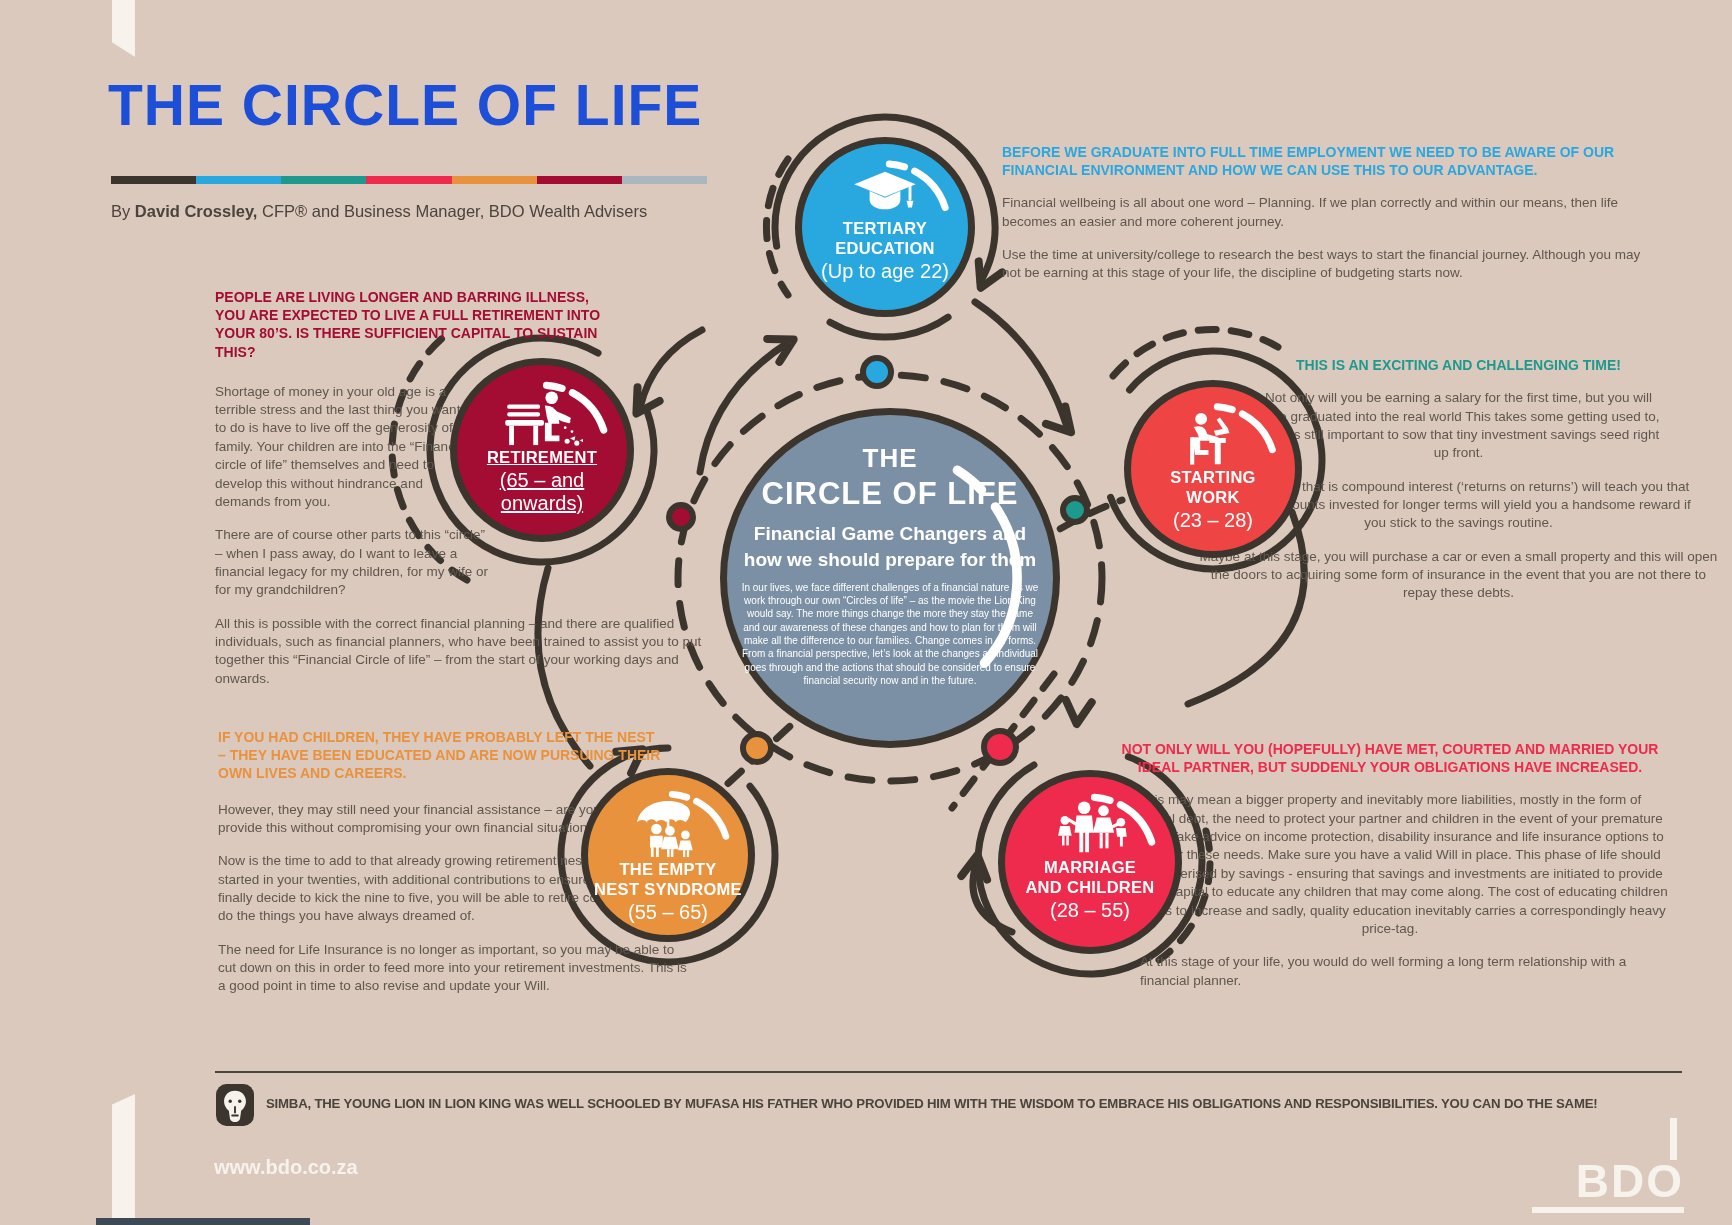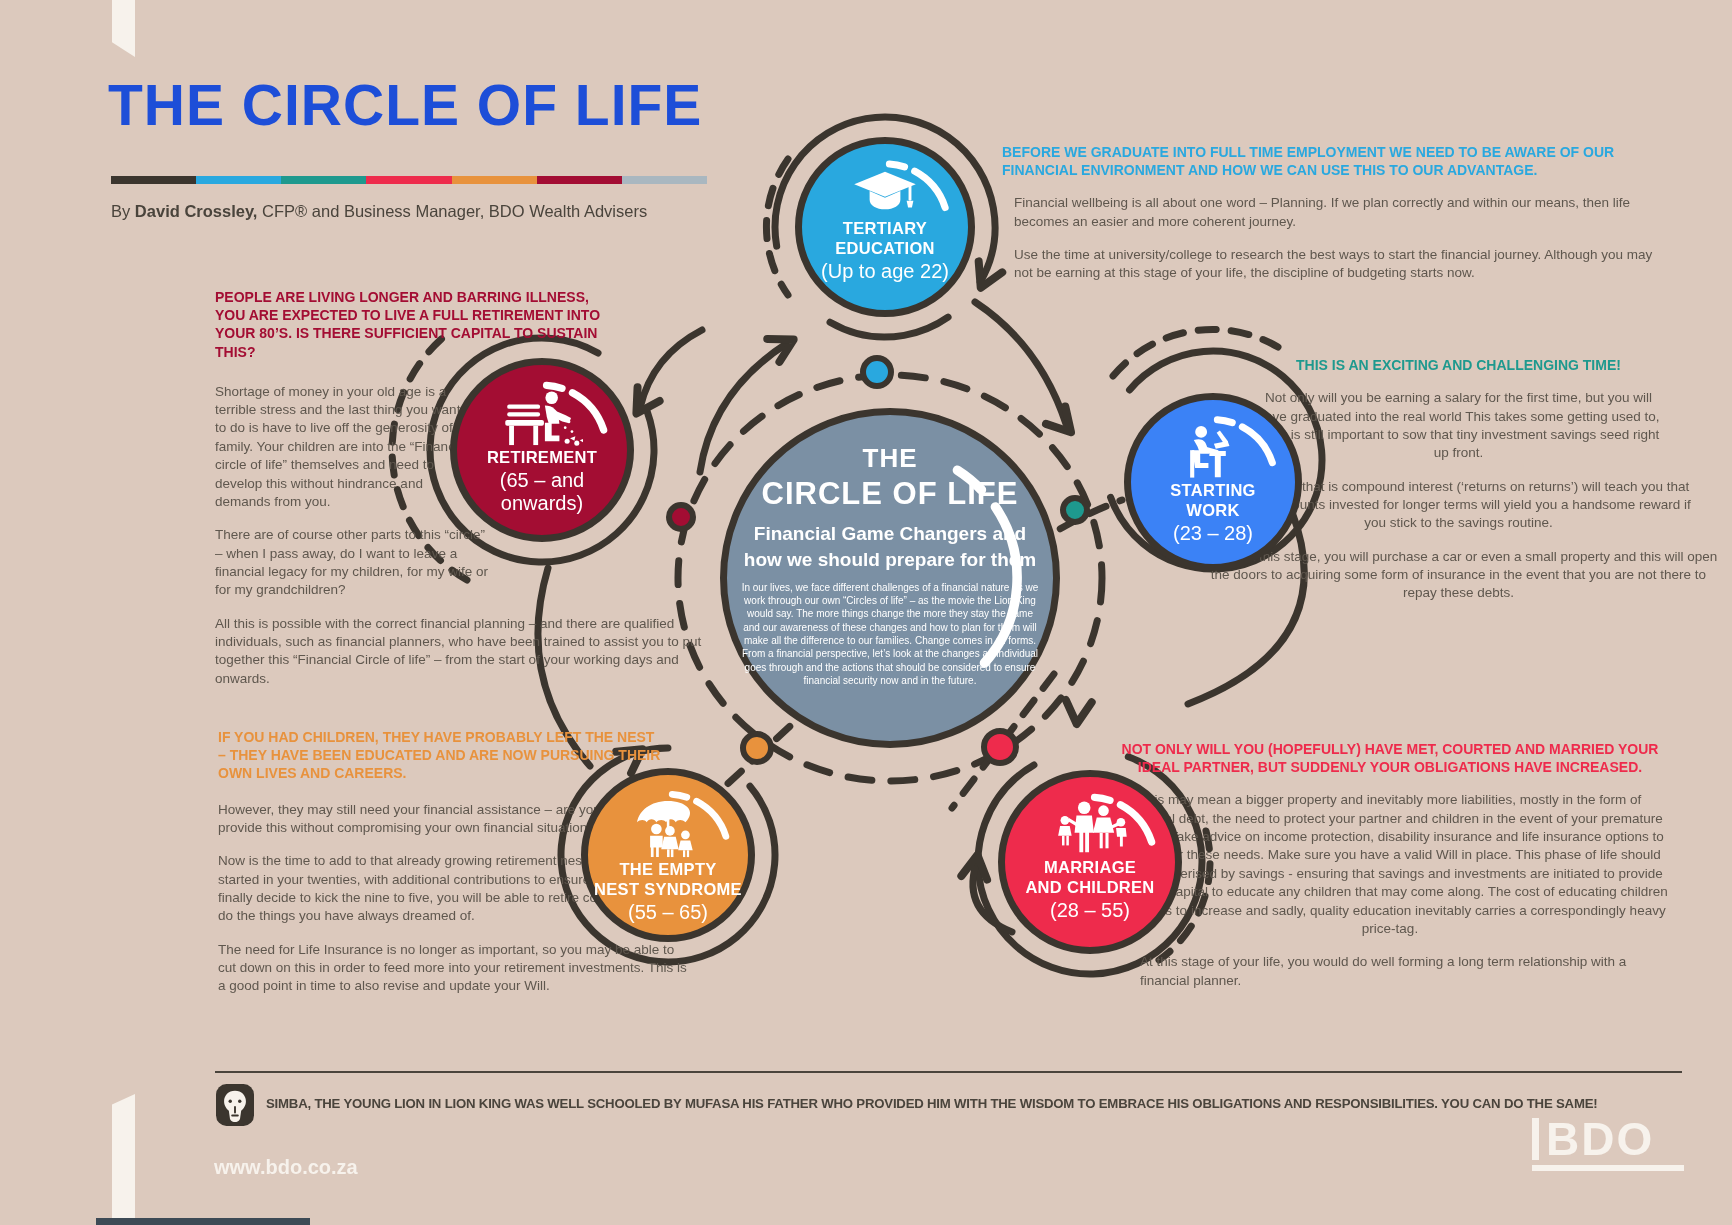--- a/index.html
+++ b/index.html
@@ -51,7 +51,7 @@
   .orange-h{color:#e8923d}.maroon-h{color:#a30d33}
   .tertiary-text{left:1002px;top:143px;width:706px;}
   .tertiary-text .thead{width:690px;}
-  .tertiary-text .tp{margin-left:12px;width:650px;}
+  .tertiary-text .tp{margin-left:0;width:650px;}
   .starting-text{left:1196px;top:356px;width:525px;text-align:center;}
   .starting-text .tp{margin-left:auto;margin-right:auto;}
   .starting-text .p0{width:420px;}

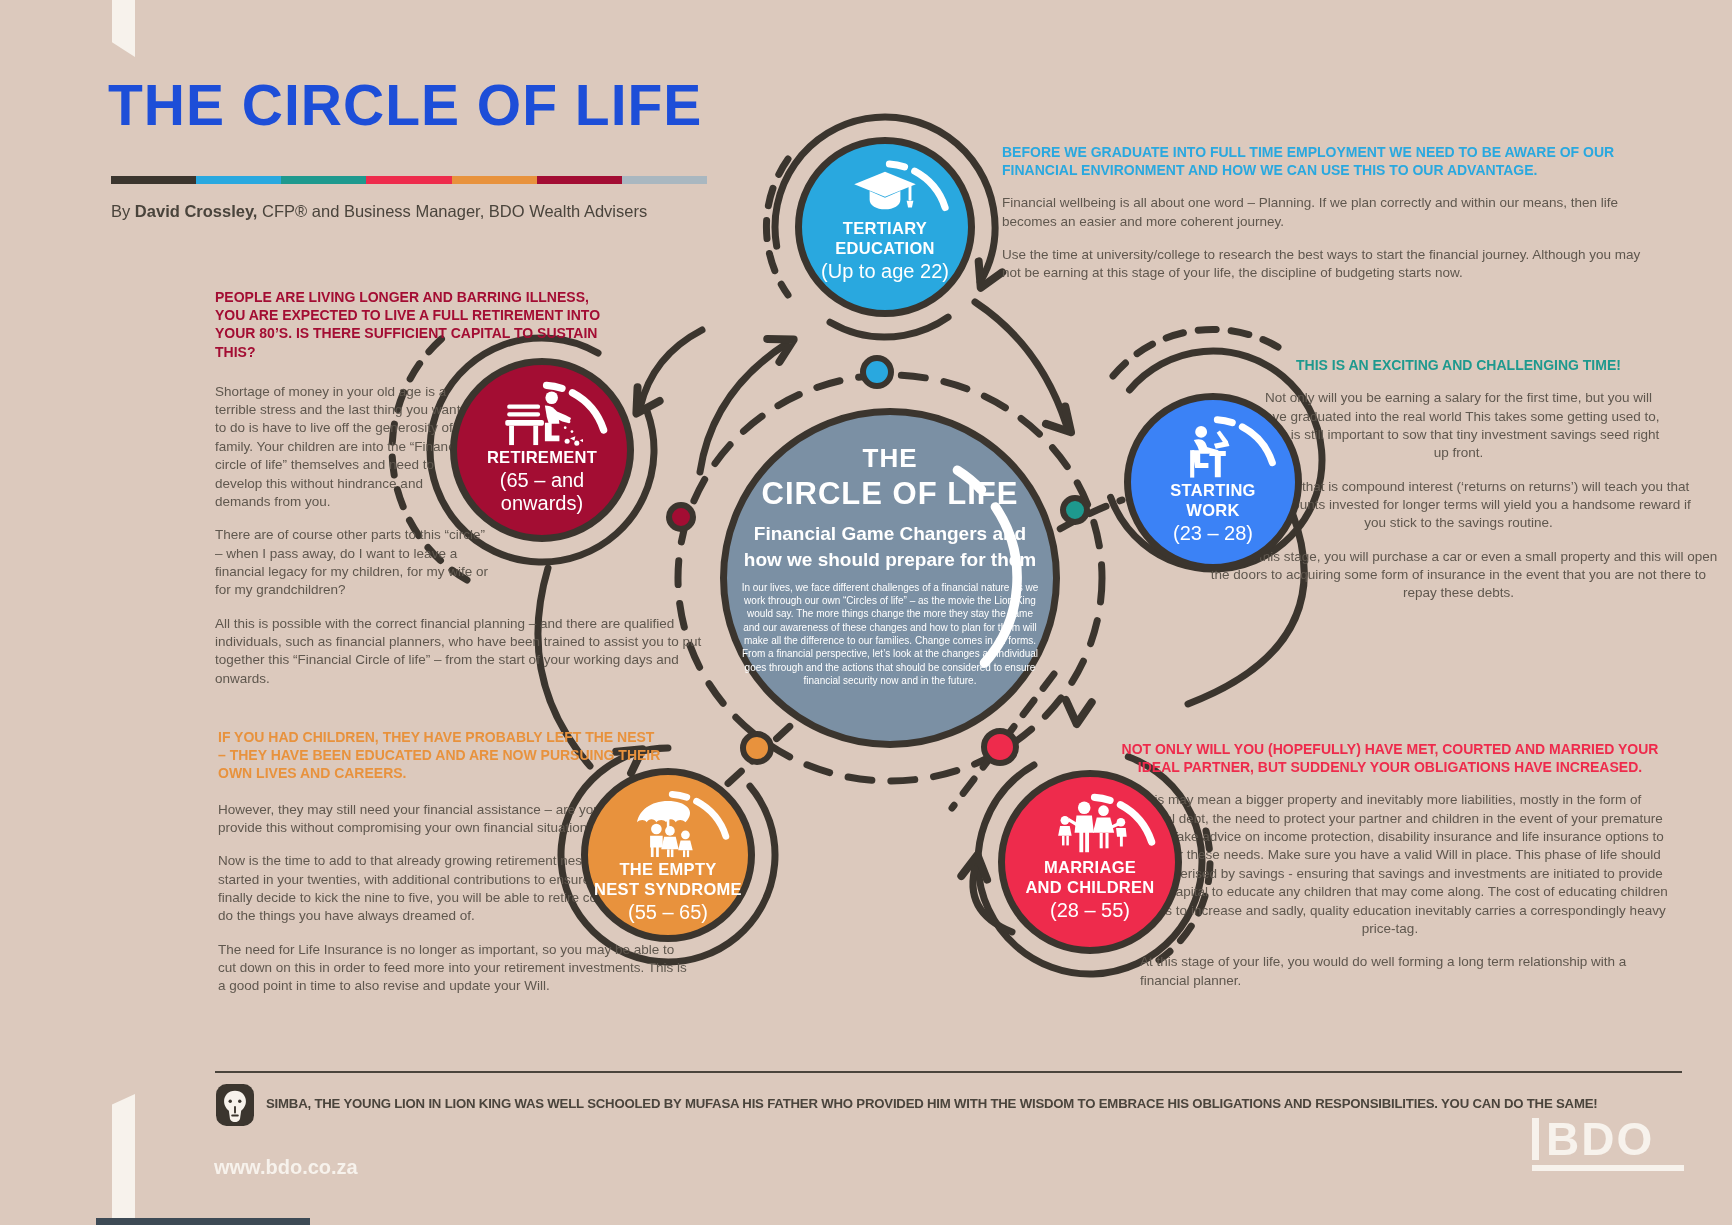--- a/index.html
+++ b/index.html
@@ -33,7 +33,7 @@
   .clabel{font-size:16.5px;font-weight:bold;line-height:1.22;letter-spacing:.3px;}
   .cage{font-size:20px;margin-top:2px;}
   .tertiary{left:795px;top:137px;width:180px;height:180px;background:#29a8df;}
-  .retirement{left:450px;top:358px;width:184px;height:184px;background:#a30d33;}
+  .retirement{left:450px;top:358px;width:184px;height:184px;background:#a30d33;text-decoration:underline;}
   .starting{left:1124px;top:393px;width:178px;height:178px;background:#3b82f6;}
   .nest{left:581px;top:768px;width:174px;height:174px;background:#e8923d;}
   .marriage{left:998px;top:770px;width:184px;height:184px;background:#ee2b4c;}

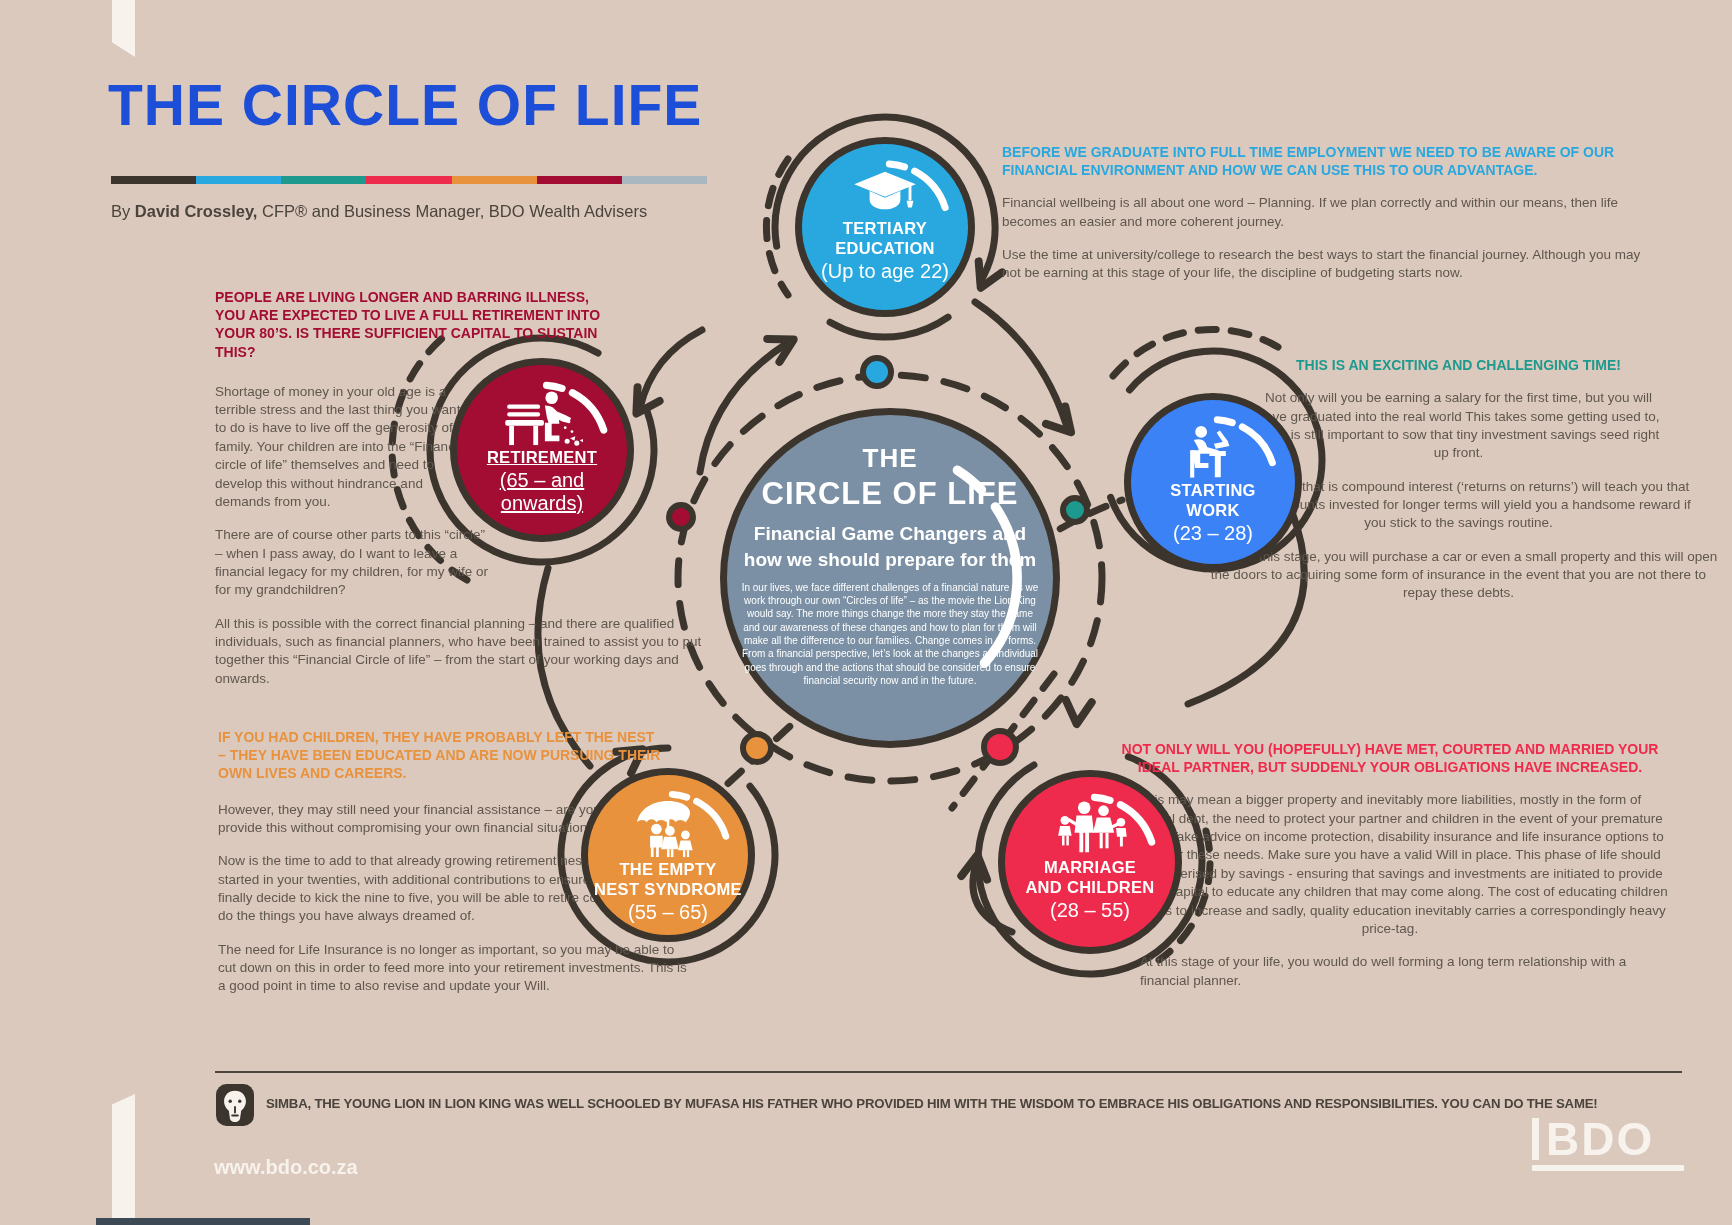--- a/index.html
+++ b/index.html
@@ -34,7 +34,7 @@
   .cage{font-size:20px;margin-top:2px;}
   .tertiary{left:795px;top:137px;width:180px;height:180px;background:#29a8df;}
   .retirement{left:450px;top:358px;width:184px;height:184px;background:#a30d33;text-decoration:underline;}
-  .starting{left:1124px;top:393px;width:178px;height:178px;background:#3b82f6;}
+  .starting{left:1124px;top:380px;width:178px;height:178px;background:#ef4444;}
   .nest{left:581px;top:768px;width:174px;height:174px;background:#e8923d;}
   .marriage{left:998px;top:770px;width:184px;height:184px;background:#ee2b4c;}
   .center-circle{left:720px;top:408px;width:340px;height:340px;background:#7b90a4;padding-top:28px;}

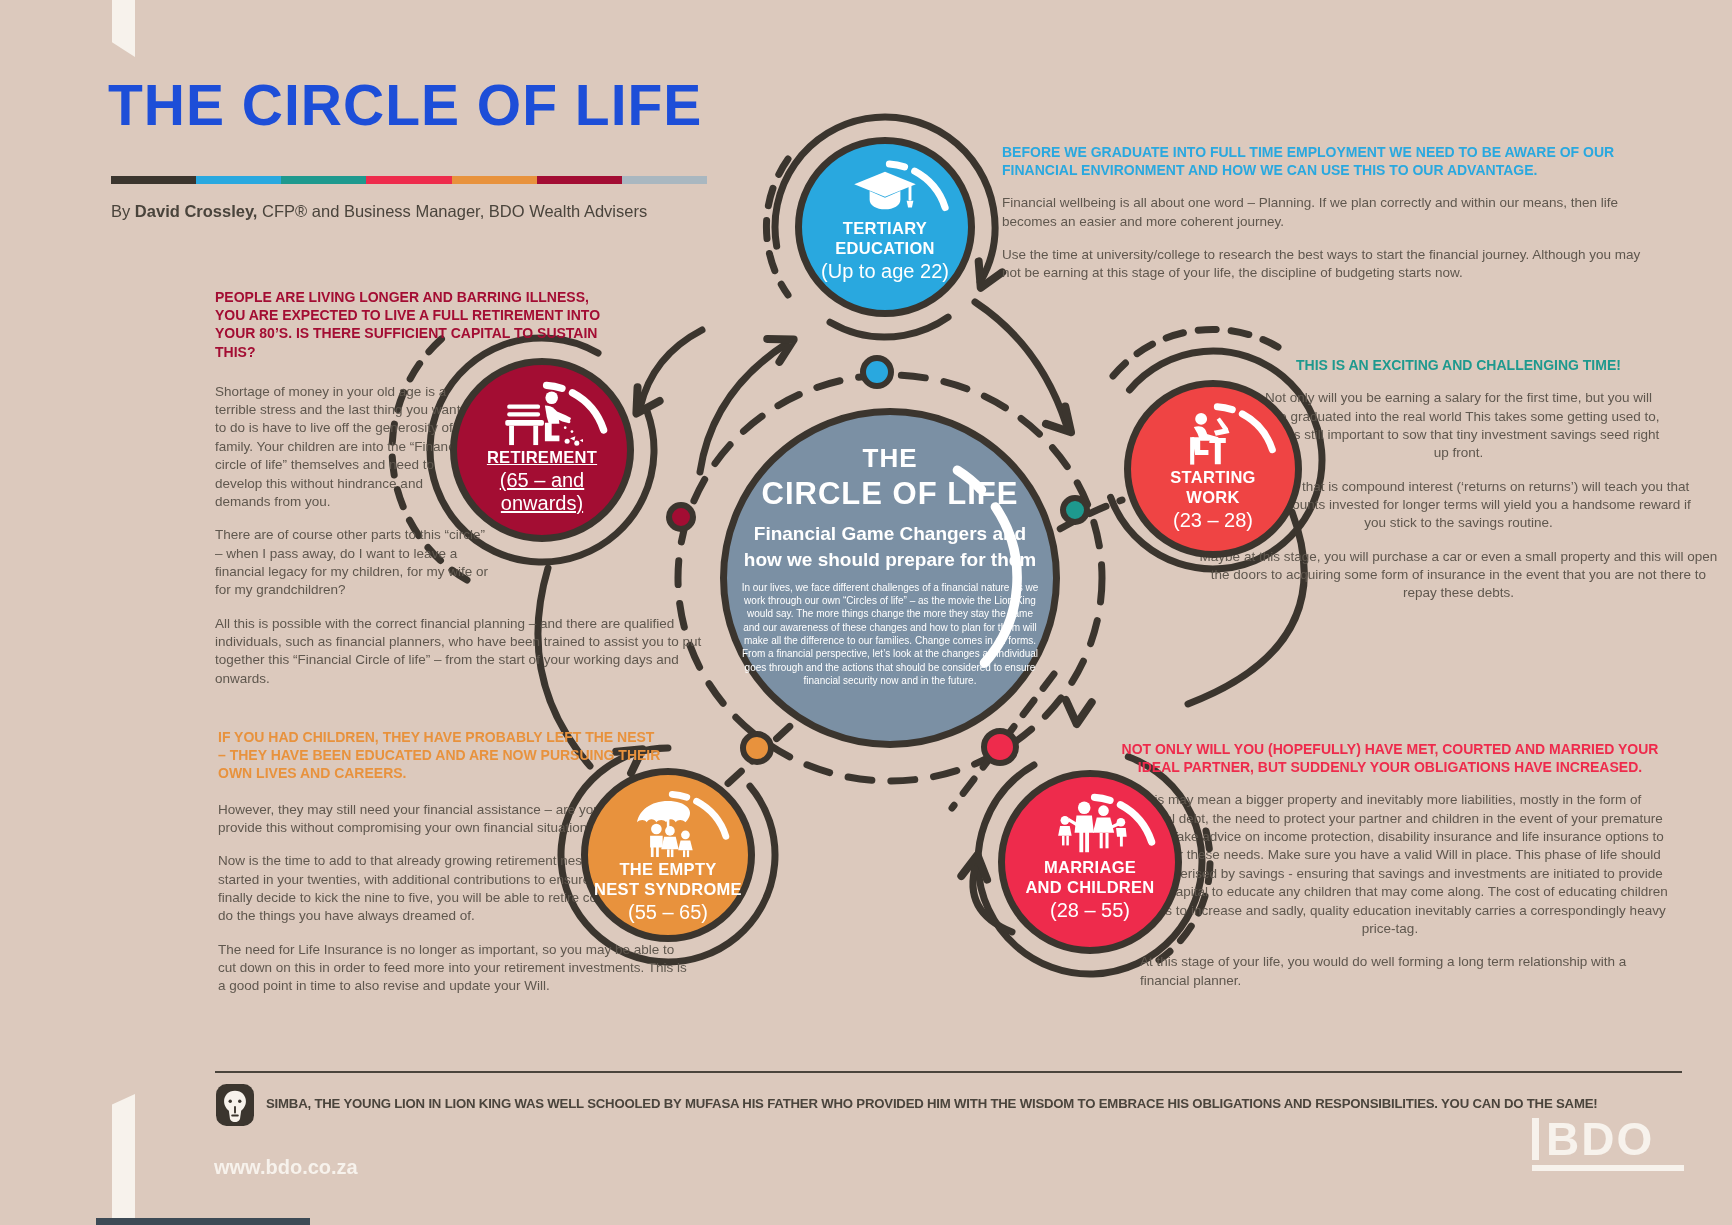--- a/index.html
+++ b/index.html
@@ -78,7 +78,7 @@
     font-size:13.2px;font-weight:bold;color:#4a443c;letter-spacing:-0.2px;}
   .website{position:absolute;left:214px;top:1156px;z-index:4;font-size:20px;font-weight:bold;color:#f7f2ec;}
   .bdo{position:absolute;left:1532px;top:1118px;width:152px;z-index:2;}
-  .bdo-row{display:flex;align-items:flex-end;}
+  .bdo-row{display:flex;align-items:flex-end;flex-direction:column;}
   .bdo-bar{display:inline-block;width:7px;height:42px;background:#f7f2ec;margin-right:7px;}
   .bdo-text{font-size:46px;line-height:42px;font-weight:bold;color:#f7f2ec;letter-spacing:2px;}
   .bdo-underline{width:152px;height:6px;background:#f7f2ec;margin-top:5px;}

